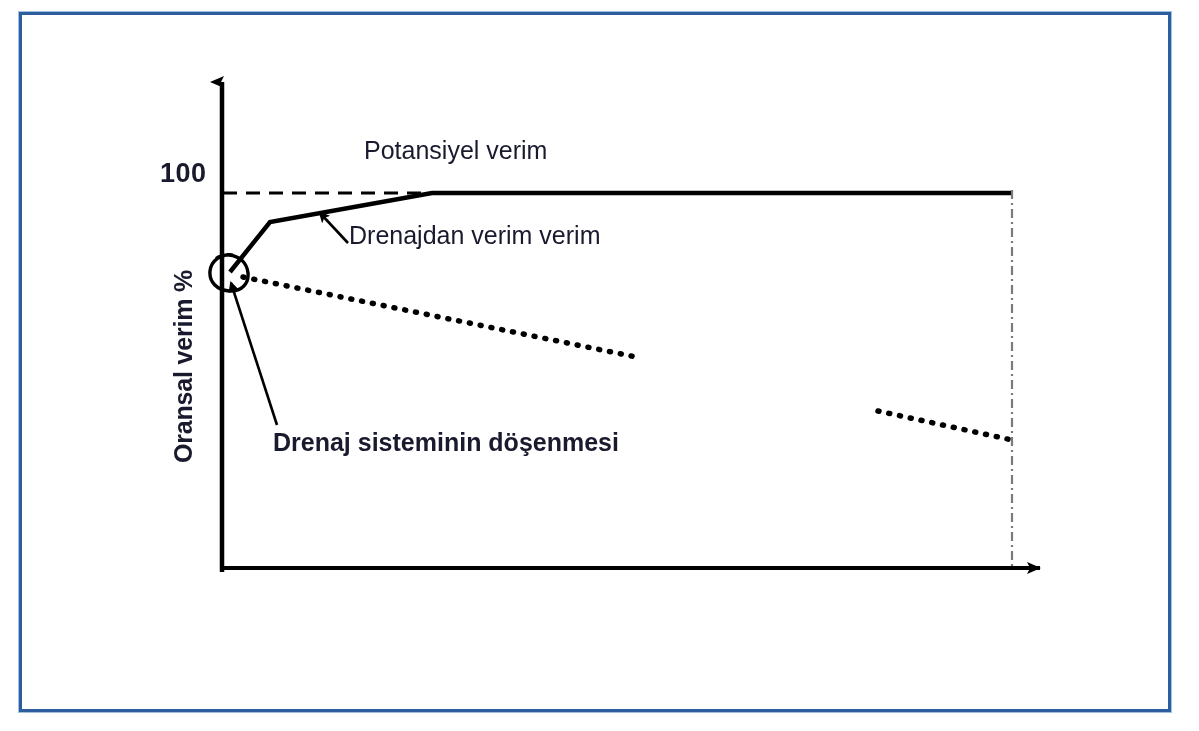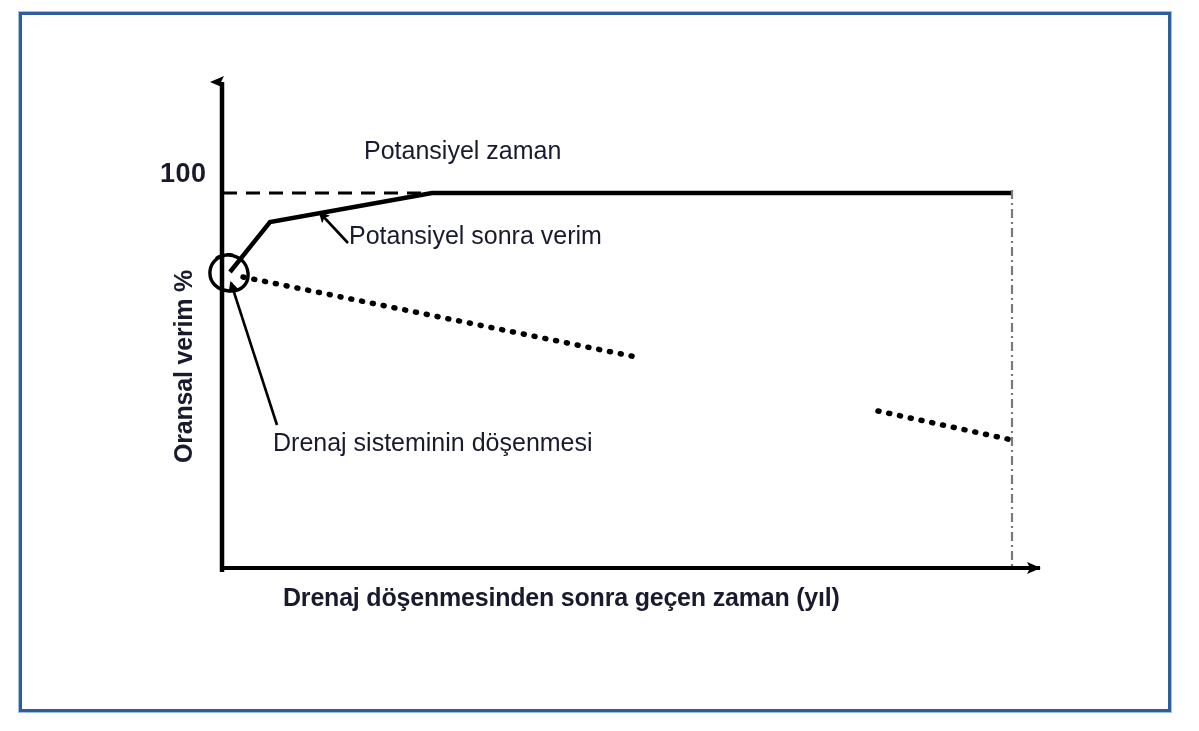--- a/index.html
+++ b/index.html
@@ -140,7 +140,7 @@
 
   <div class="lbl" id="lbl-100">100</div>
 
-  <div class="lbl" id="lbl-potansiyel">Potansiyel zaman</div>
+  <div class="lbl" id="lbl-potansiyel">Potansiyel verim</div>
 
   <div class="lbl" id="lbl-drenajdan">Potansiyel sonra verim</div>
 

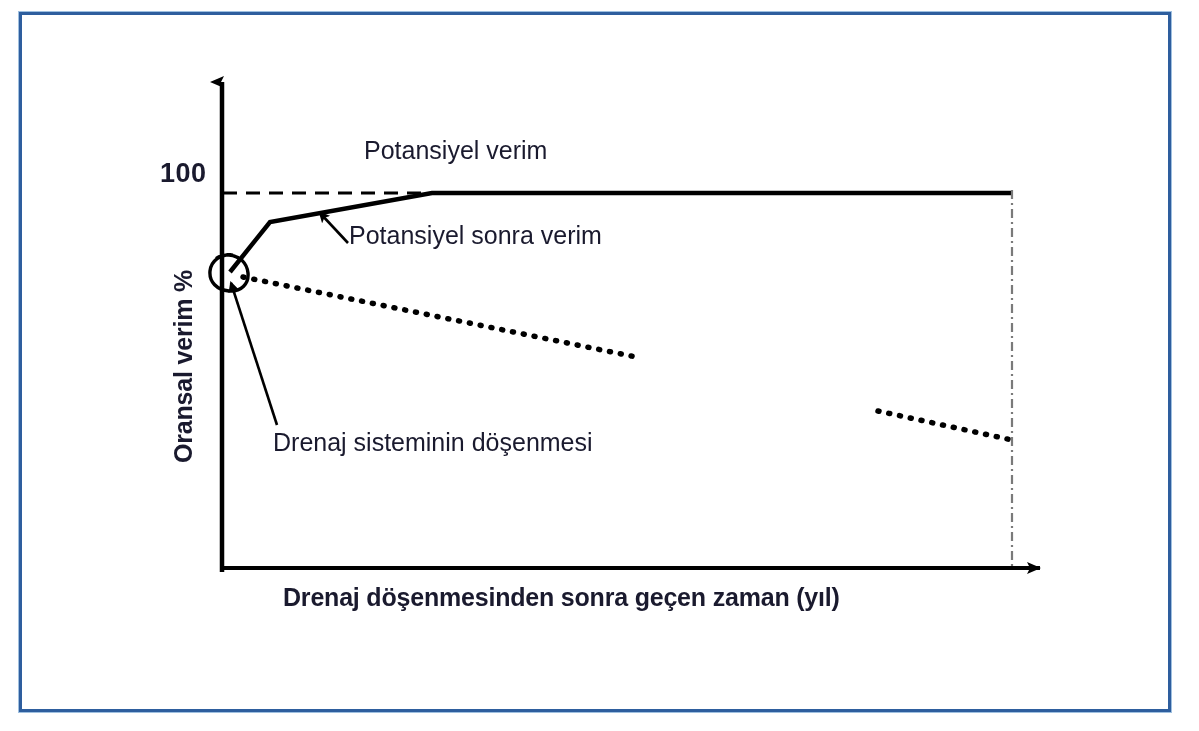--- a/index.html
+++ b/index.html
@@ -142,7 +142,7 @@
 
   <div class="lbl" id="lbl-potansiyel">Potansiyel verim</div>
 
-  <div class="lbl" id="lbl-drenajdan">Potansiyel sonra verim</div>
+  <div class="lbl" id="lbl-drenajdan">Drenajdan verim verim</div>
 
   <div class="lbl" id="lbl-drenaj-sistem">Drenaj sisteminin döşenmesi</div>
 

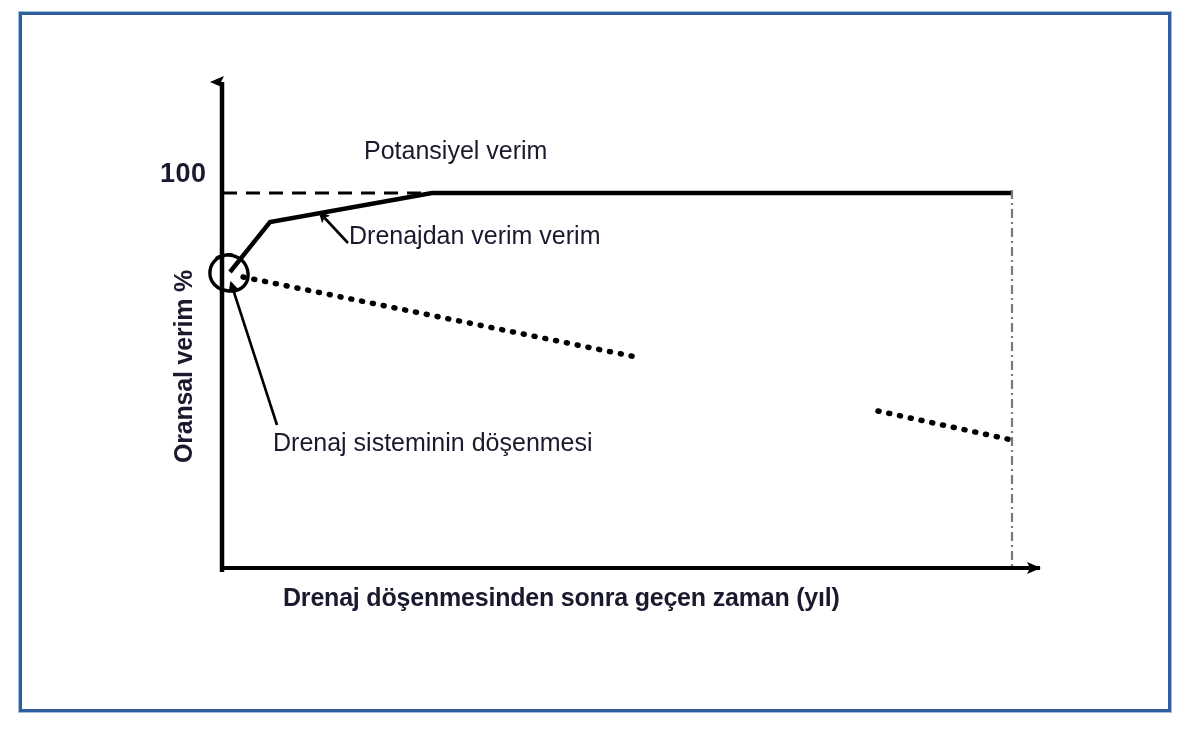--- a/index.html
+++ b/index.html
@@ -58,7 +58,7 @@
     left: 273px;
     top: 430px;
     font-size: 25px;
-    font-weight: 400;
+    font-weight: 700;
   }
   #lbl-drenajsiz {
     left: 683px;

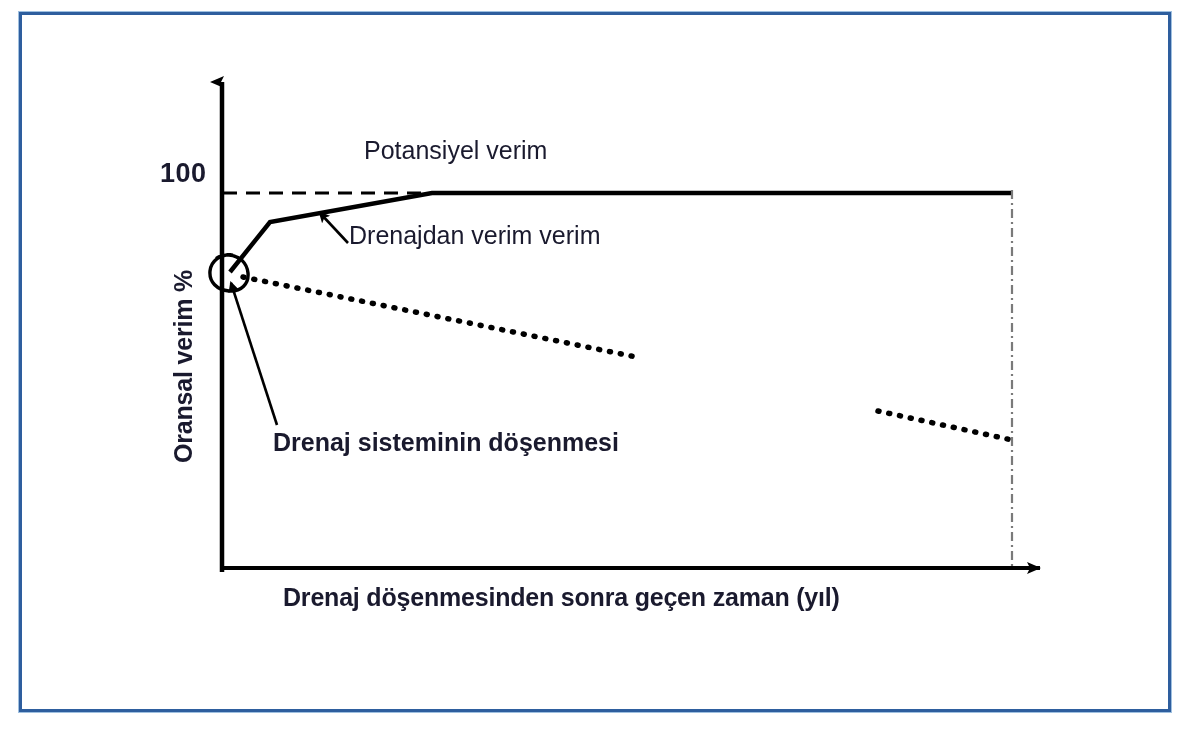--- a/index.html
+++ b/index.html
@@ -149,7 +149,6 @@
 
   <div class="lbl" id="lbl-yaxis">Oransal verim %</div>
 
-  <div class="lbl" id="lbl-xaxis">Drenaj döşenmesinden sonra geçen zaman (yıl)</div>
 
 </div>
 

